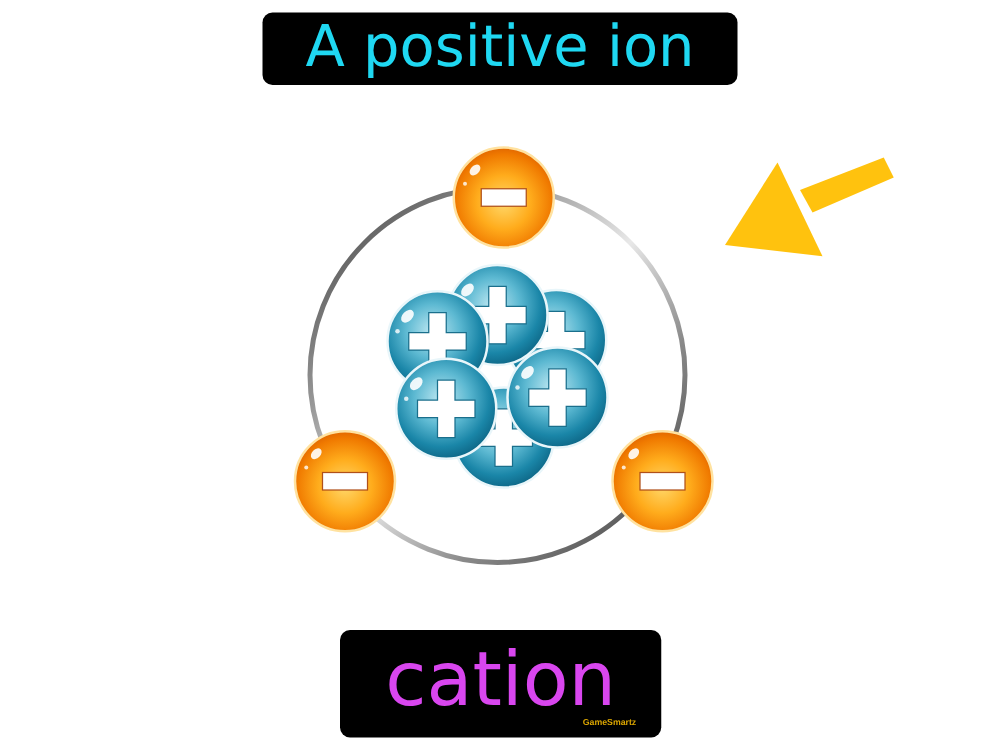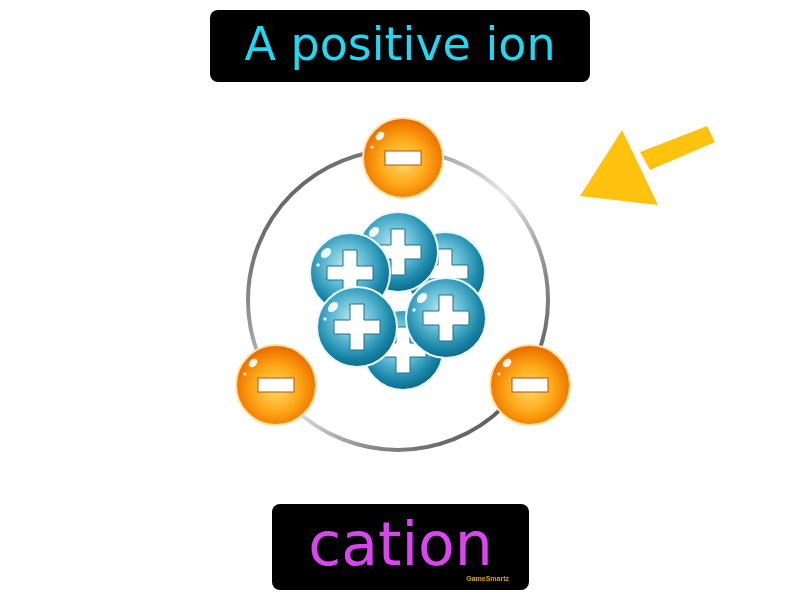--- a/index.html
+++ b/index.html
@@ -5,7 +5,7 @@
   html, body { margin:0; padding:0; background:#ffffff; }
   body { width:800px; height:600px; position:relative; overflow:hidden; font-family:"DejaVu Sans", sans-serif; }
   .label-box { position:absolute; background:#000000; border-radius:8px; display:flex; align-items:center; justify-content:center; }
-  #top-label { left:210px; top:10px; width:380px; height:72px; }
+  #top-label { left:210px; top:10px; width:380px; height:58px; }
   #top-label span { color:#1fd8f2; font-size:46px; letter-spacing:0px; line-height:1; margin-top:-4px; }
   #bottom-label { left:272px; top:504px; width:257px; height:86px; }
   #bottom-label .word { color:#d946ef; font-size:60px; line-height:1; margin-top:-6px; }

